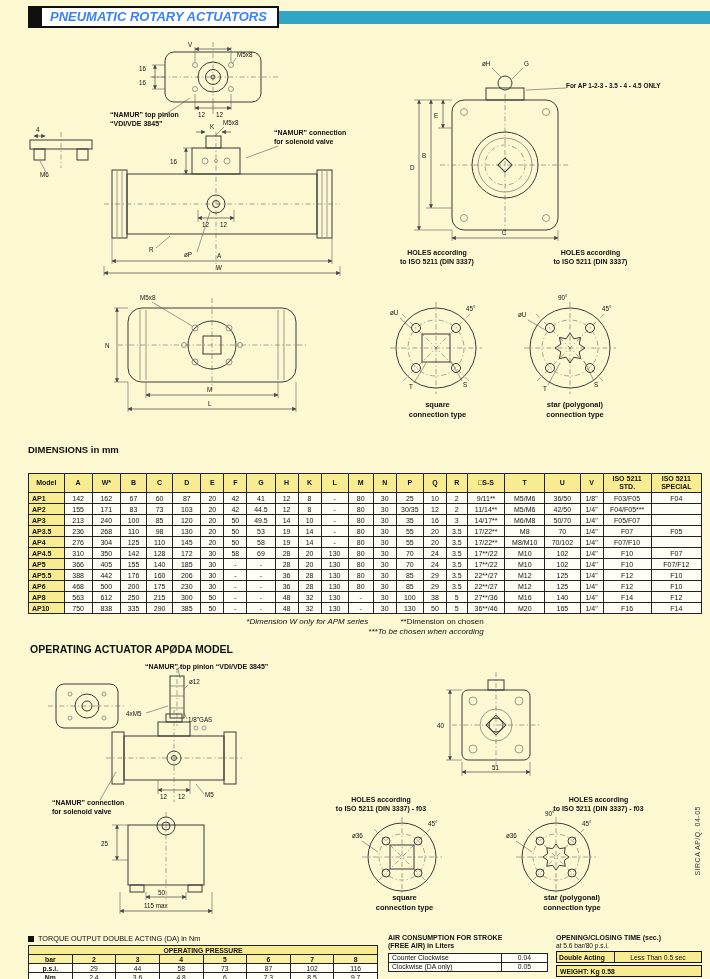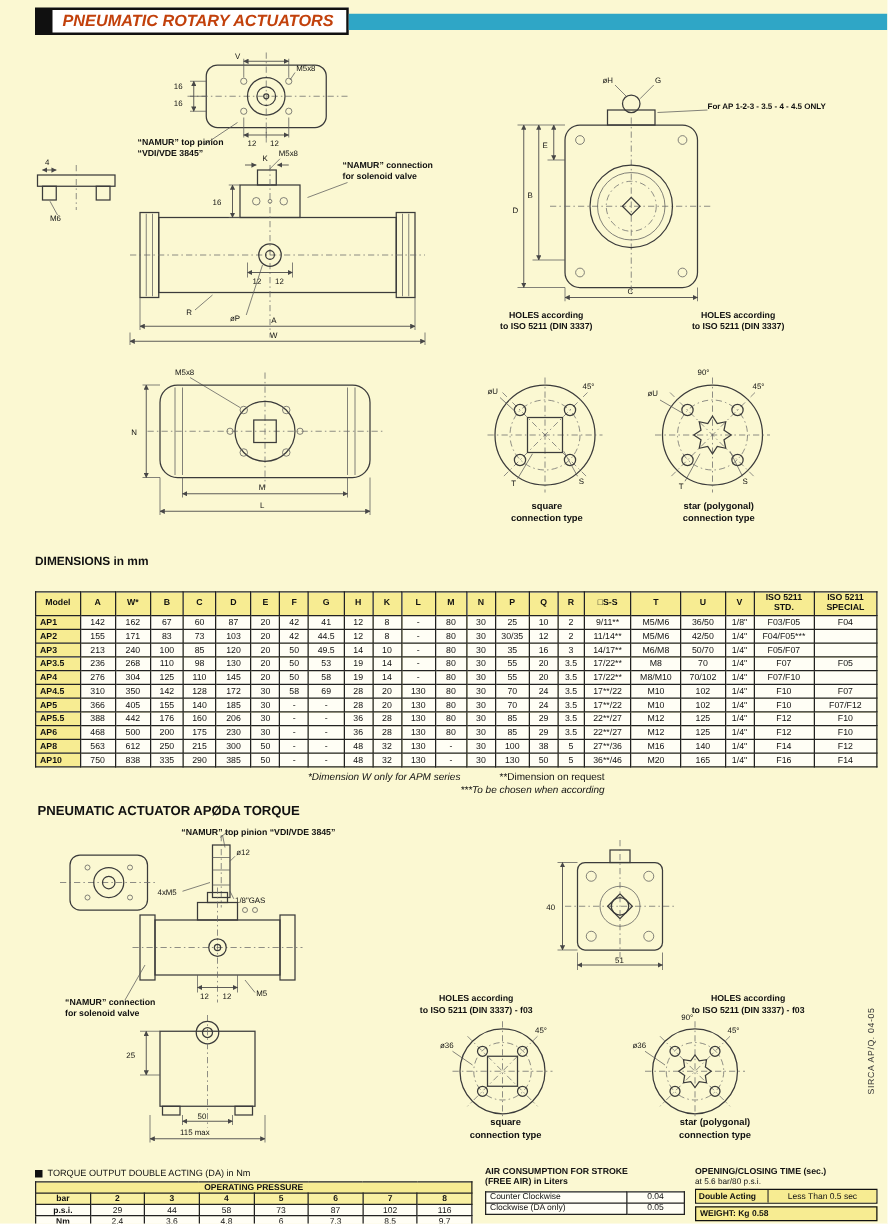--- a/index.html
+++ b/index.html
@@ -11,7 +11,7 @@
   .header { position:absolute; top:6px; left:28px; right:0; height:22px; display:flex; align-items:center; }
   .header-black-box { width:12px; height:22px; background:#101010; flex:0 0 auto; }
   .header-title-box { border:2px solid #101010; background:#ffffff; padding:1px 10px 2px 8px; font-style:italic;
-                      font-weight:bold; font-size:13px; white-space:nowrap; color:#c2410c; flex:0 0 auto; }
+                      font-weight:bold; font-size:13px; white-space:nowrap; color:#3b82f6; flex:0 0 auto; }
   .header-cyan-bar { flex:1 1 auto; height:13px; background:#2fa6c6; }
 
   

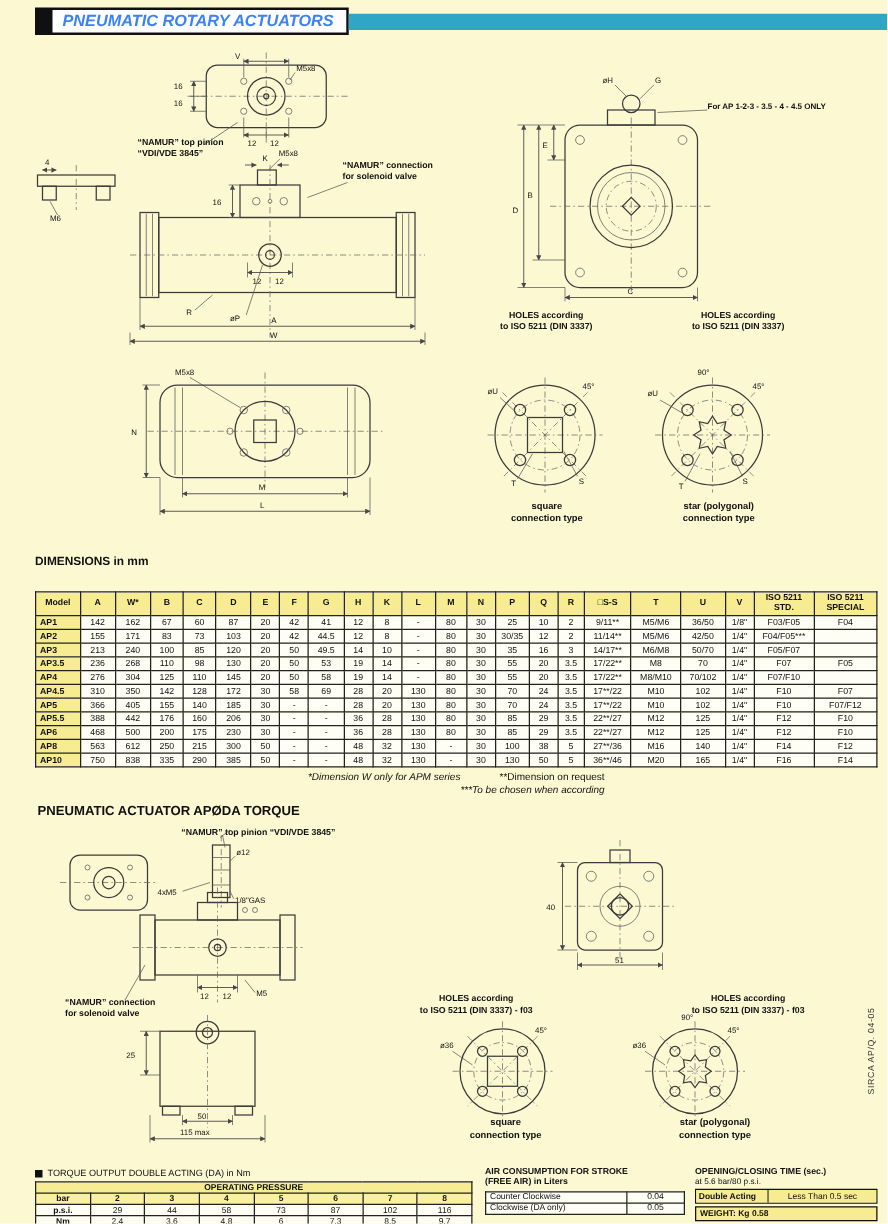--- a/index.html
+++ b/index.html
@@ -651,7 +651,7 @@
     <div class="dims-notes">
       <div class="note-left">*Dimension W only for APM series</div>
       <div class="notes-right">
-        <div class="n1">**Dimension on request</div>
+        <div class="n1">**Dimension on chosen</div>
         <div class="n2">***To be chosen when according</div>
       </div>
     </div>

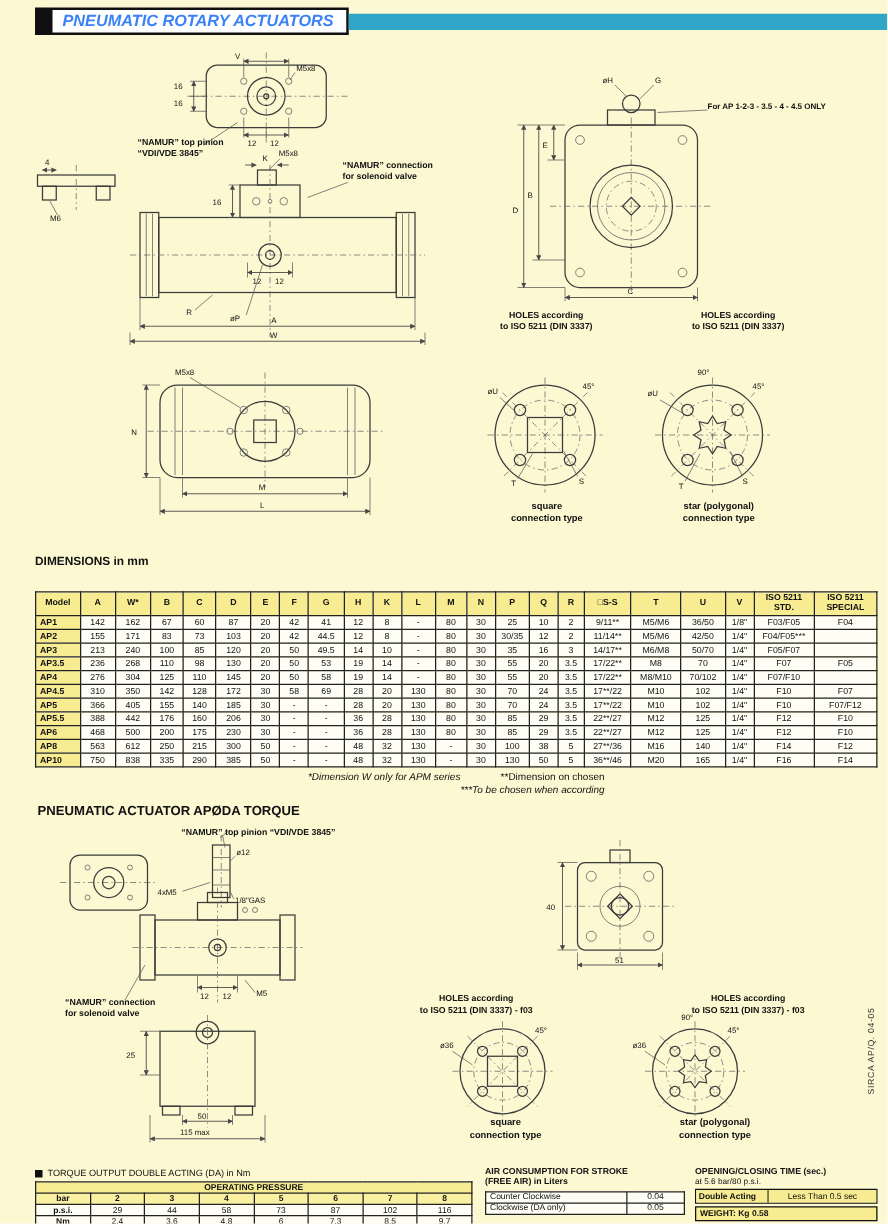--- a/index.html
+++ b/index.html
@@ -657,7 +657,7 @@
     </div>
   </div>
 
-  <div class="ap0da-title">PNEUMATIC ACTUATOR APØDA TORQUE</div>
+  <div class="ap0da-title">OPERATING ACTUATOR APØDA MODEL</div>
 
   <svg class="draw-svg" style="top:660px" width="710" height="275" viewBox="0 0 710 275">
     <defs>

